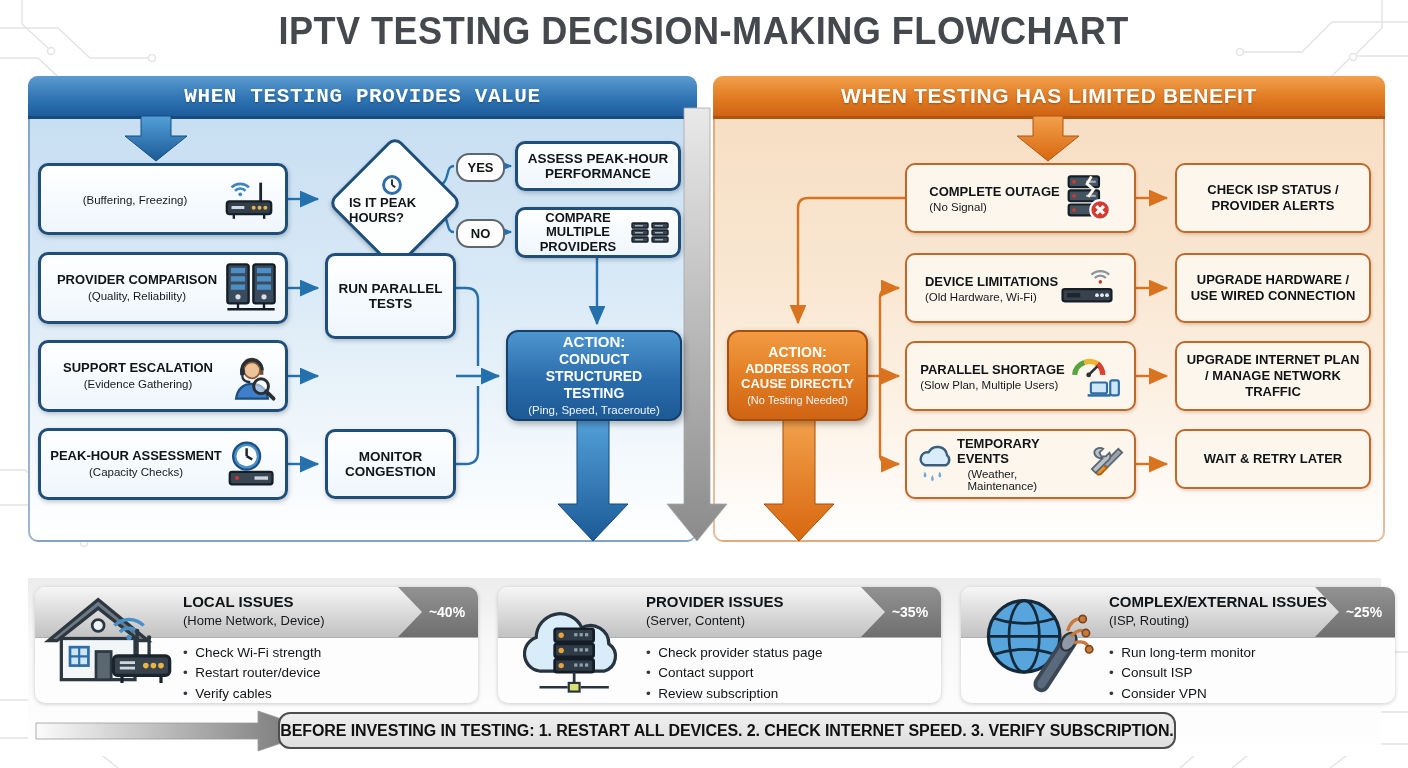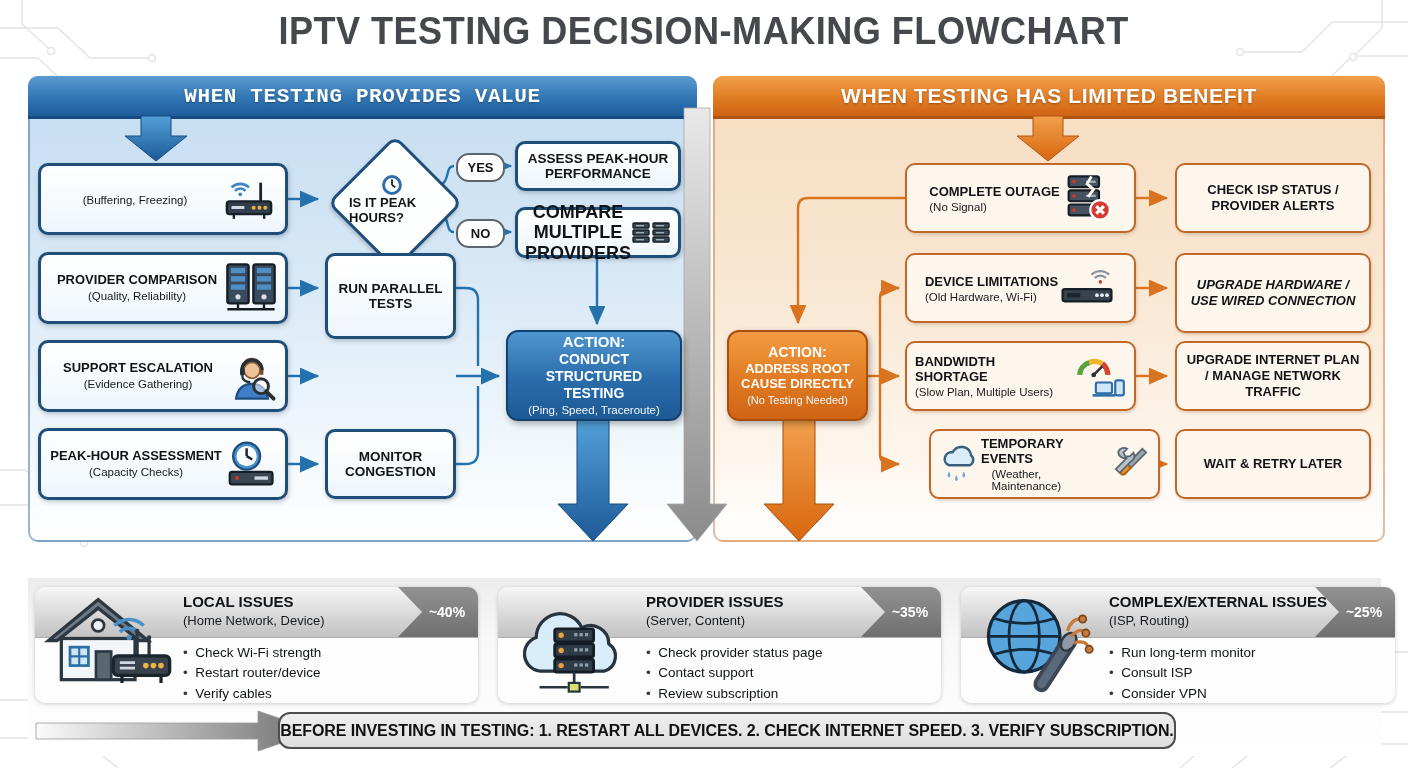--- a/index.html
+++ b/index.html
@@ -328,7 +328,7 @@
 
   <div class="node" style="left:515px;top:207px;width:166px;height:51px;">
     <div class="txt">
-        <div class="nt" style="font-size:18px;">COMPARE MULTIPLE PROVIDERS</div>
+        <div class="nt" style="font-size:13px;">COMPARE MULTIPLE PROVIDERS</div>
       </div>
     <span class="nicon">
       <svg width="40" height="26" viewBox="0 0 40 24">

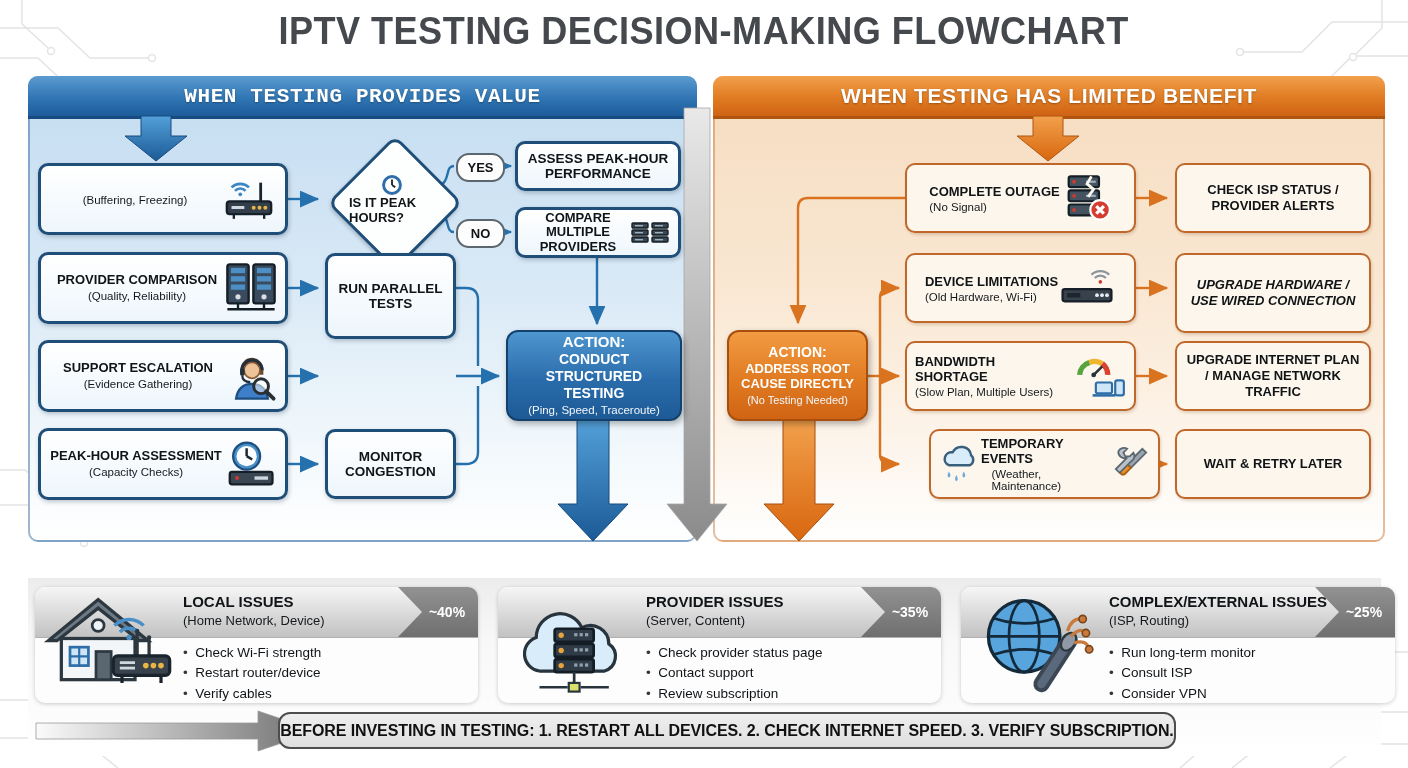--- a/index.html
+++ b/index.html
@@ -416,7 +416,7 @@
       </svg>
       </span>
   </div>
-  <div class="rnode" style="left:1175px;top:253px;width:196px;height:80px;font-style:italic;">
+  <div class="rnode" style="left:1175px;top:253px;width:196px;height:70px;">
     <div class="remedy">UPGRADE HARDWARE / USE WIRED CONNECTION</div>
   </div>
 

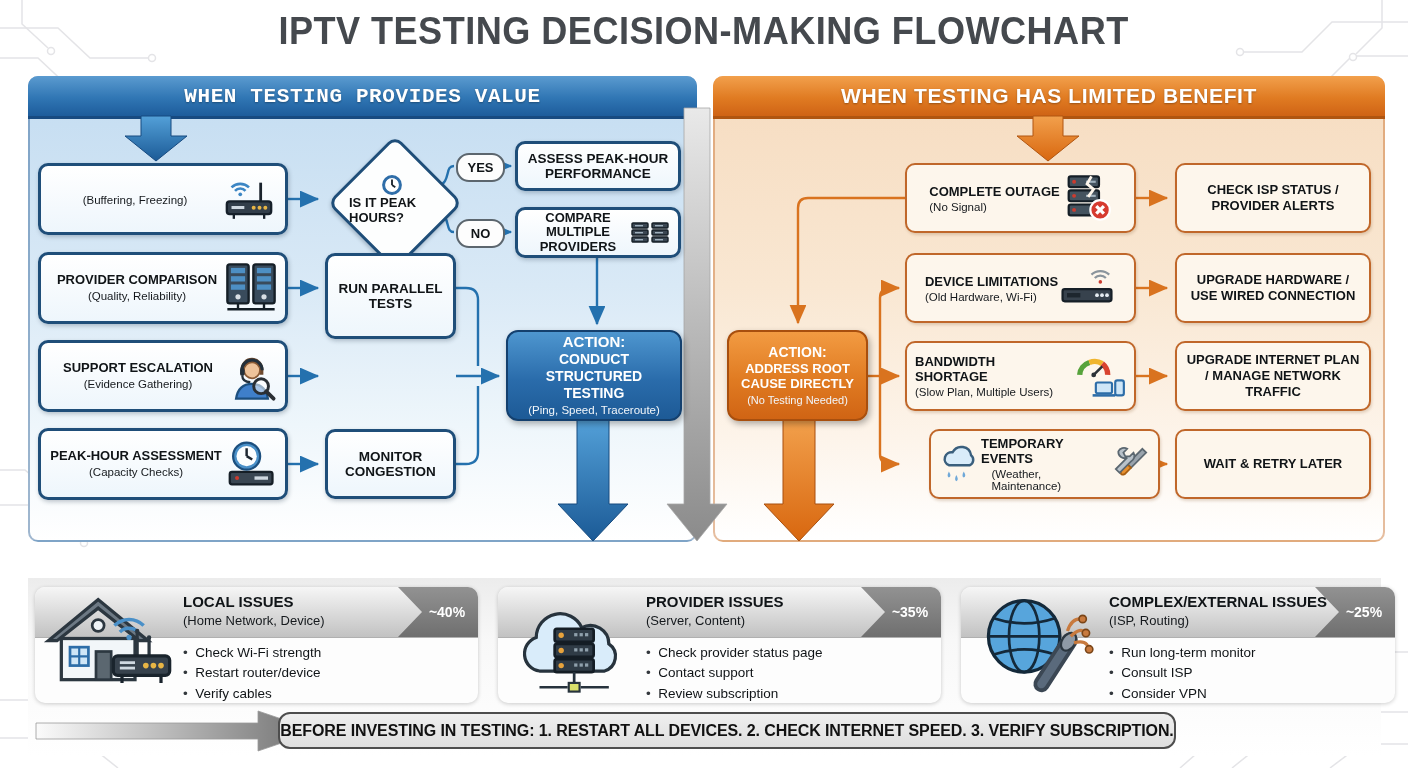--- a/index.html
+++ b/index.html
@@ -422,7 +422,7 @@
 
   <div class="rnode" style="left:905px;top:341px;width:231px;height:70px;">
     <div class="txt">
-        <div class="nt">BANDWIDTH SHORTAGE</div>
+        <div class="nt">PARALLEL SHORTAGE</div>
       <div class="ns">(Slow Plan, Multiple Users)</div>
       </div>
     <span class="nicon">

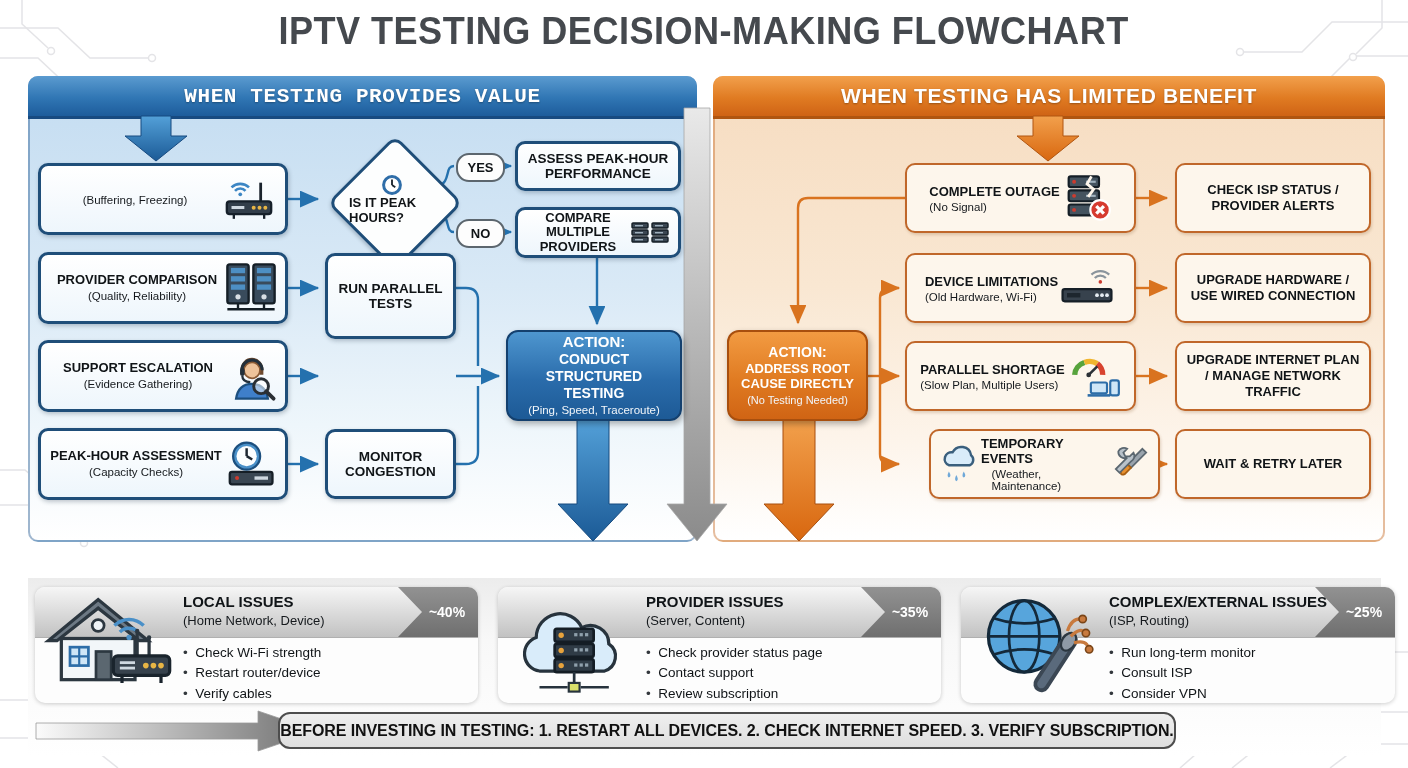--- a/index.html
+++ b/index.html
@@ -442,7 +442,7 @@
     <div class="remedy">UPGRADE INTERNET PLAN / MANAGE NETWORK TRAFFIC</div>
   </div>
 
-  <div class="rnode" style="left:929px;top:429px;width:231px;height:70px;">
+  <div class="rnode" style="left:905px;top:429px;width:231px;height:70px;">
     <span class="nicon">
       <svg width="42" height="46" viewBox="0 0 34 36">
         <path d="M8 19 a5.5 5.5 0 0 1 3 -10.5 a8 8 0 0 1 15 2.5 a4.8 4.8 0 0 1 -1 8 z" fill="#d9ecfa" stroke="#3a5f7d" stroke-width="2"></path>

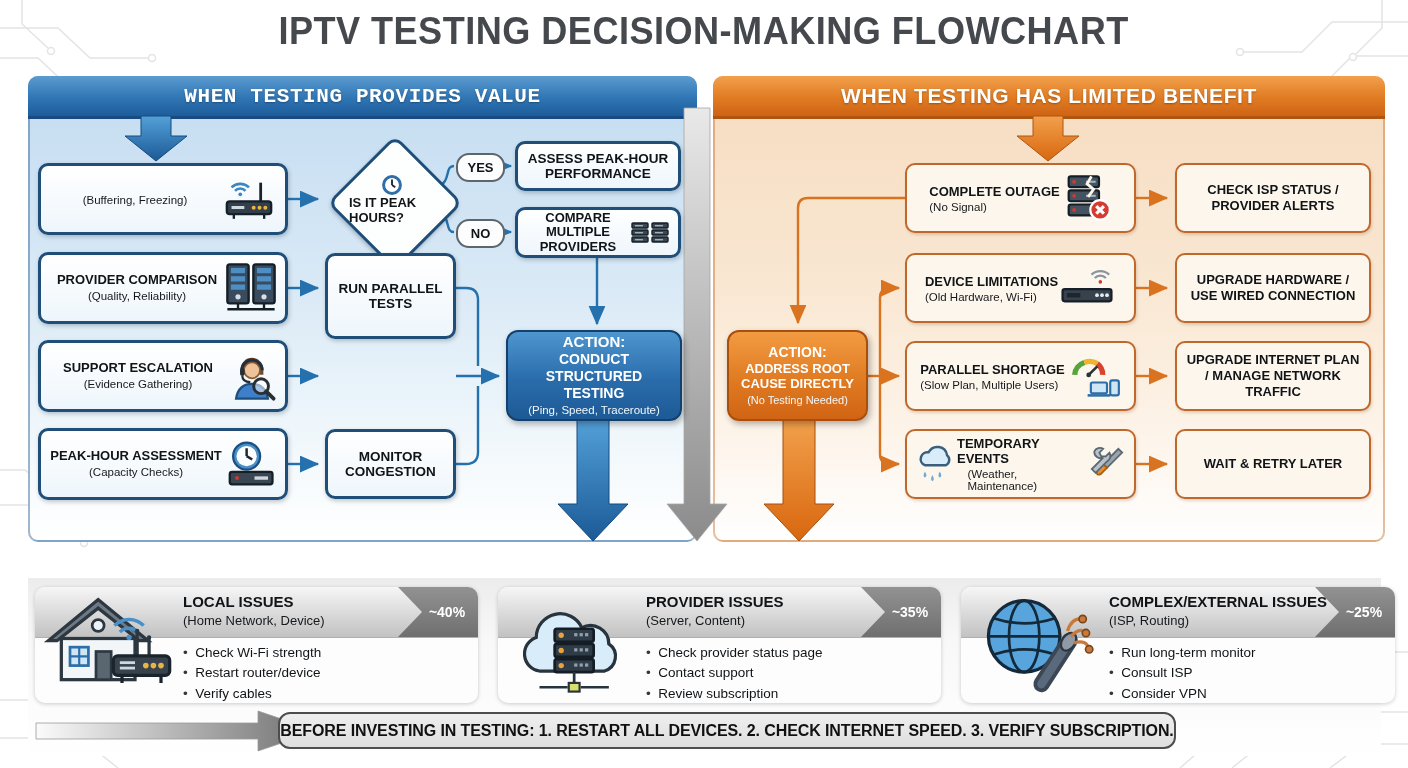--- a/index.html
+++ b/index.html
@@ -463,7 +463,7 @@
       </svg>
       </span>
   </div>
-  <div class="rnode" style="left:1175px;top:429px;width:196px;height:70px;">
+  <div class="rnode" style="left:1175px;top:429px;width:196px;height:60px;">
     <div class="remedy">WAIT &amp; RETRY LATER</div>
   </div>
 

